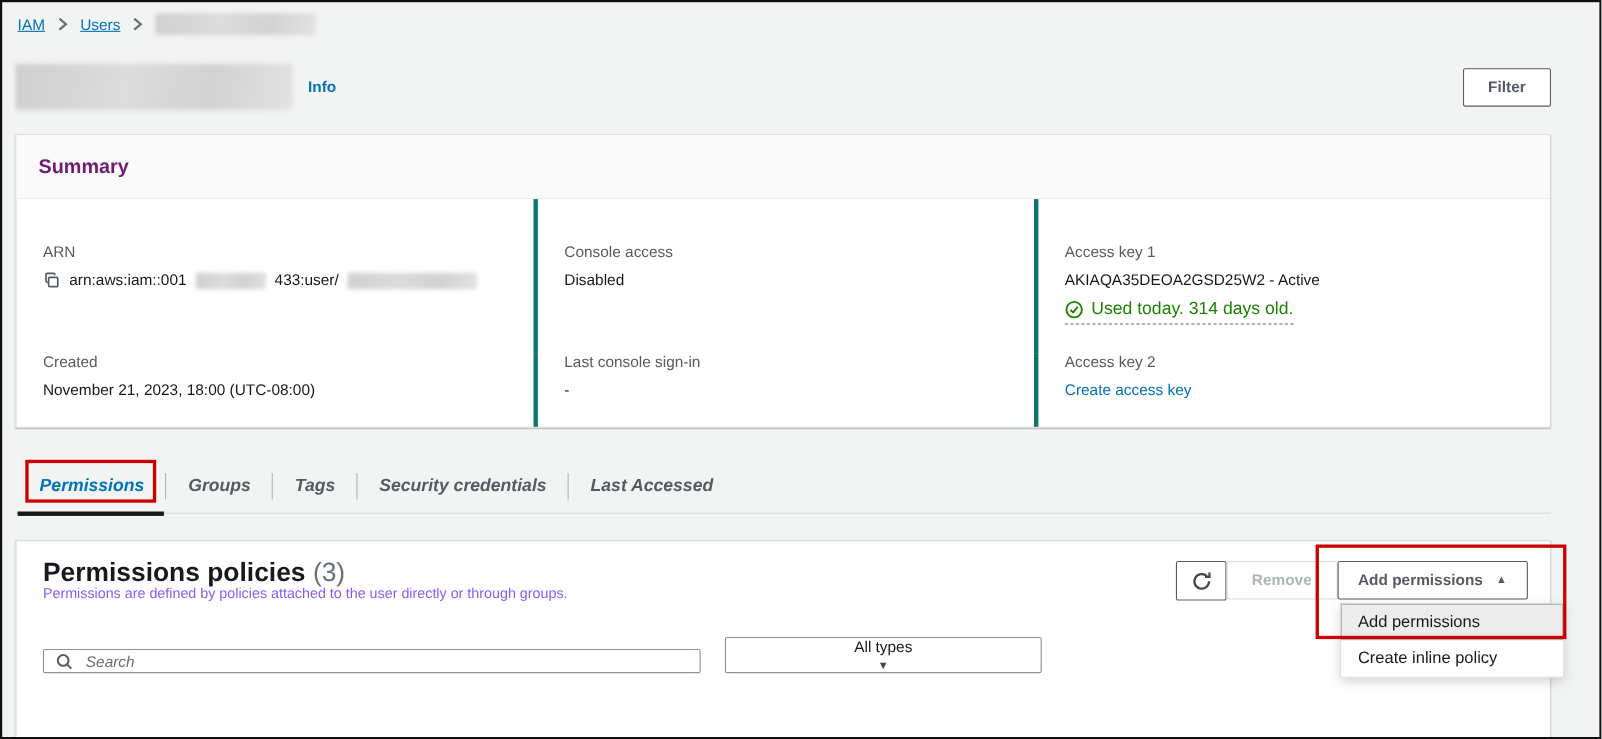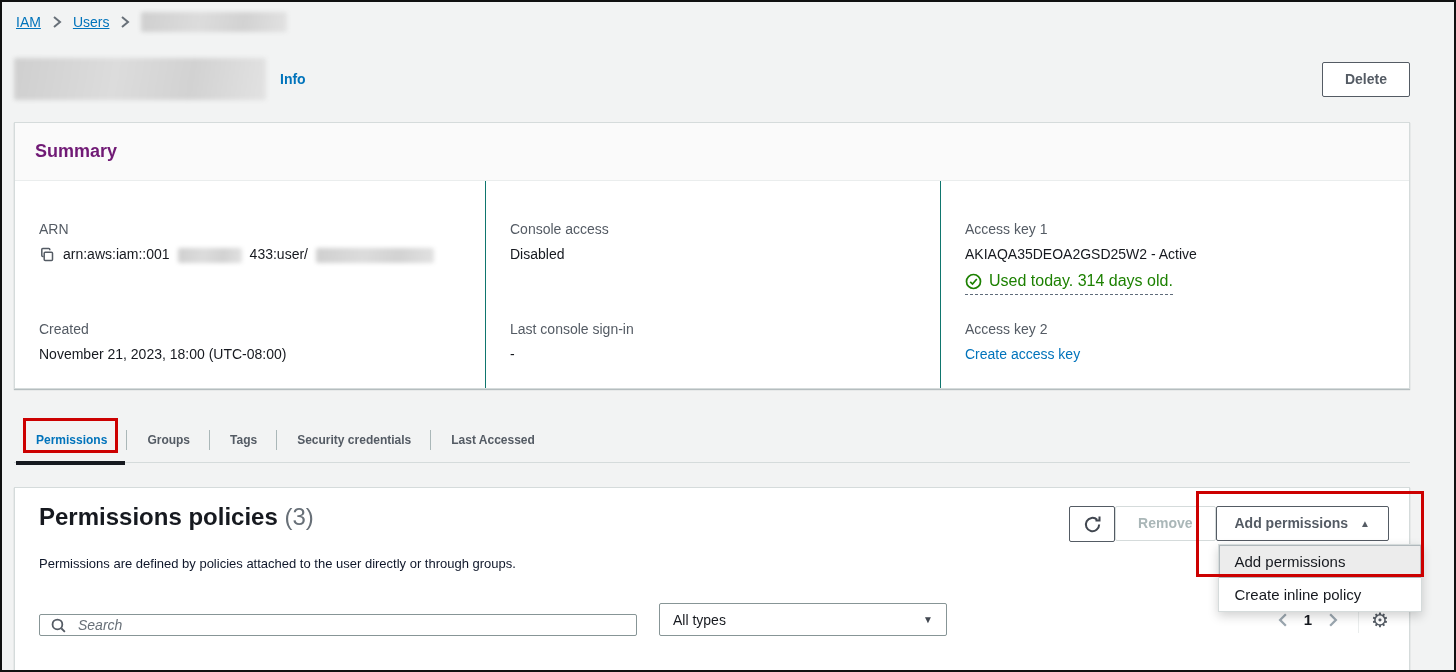--- a/index.html
+++ b/index.html
@@ -151,7 +151,7 @@
         <span class="redacted" style="width:252px;height:42px;"></span>
         <a class="info-link">Info</a>
       </div>
-      <button class="btn">Delete</button>
+      <button class="btn">Filter</button>
     </div>
 
     <div class="card">

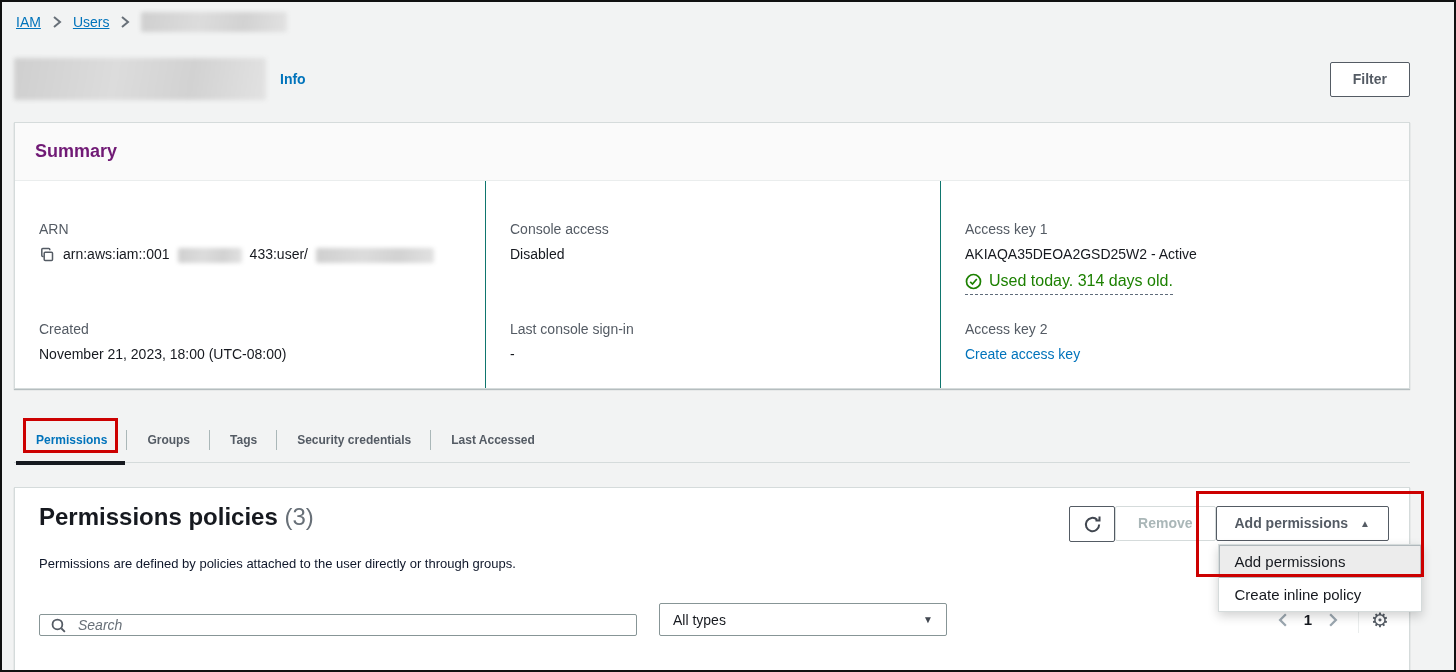--- a/index.html
+++ b/index.html
@@ -43,7 +43,7 @@
   .card-header h2 { margin:0; font-size:18px; color:#701a75; }
   .summary-grid { display:grid; grid-template-columns:470px 455px 1fr; }
   .cell { padding:0 16px 0 24px; }
-  .cell.c2, .cell.c3 { border-left:1px solid #0f766e; }
+  .cell.c2, .cell.c3 { border-left:4px solid #0f766e; }
   .cell.r1 { padding-top:40px; height:140px; }
   .cell.r2 { padding-bottom:25px; }
   .flabel { color:#545b64; font-size:14px; line-height:17px; }

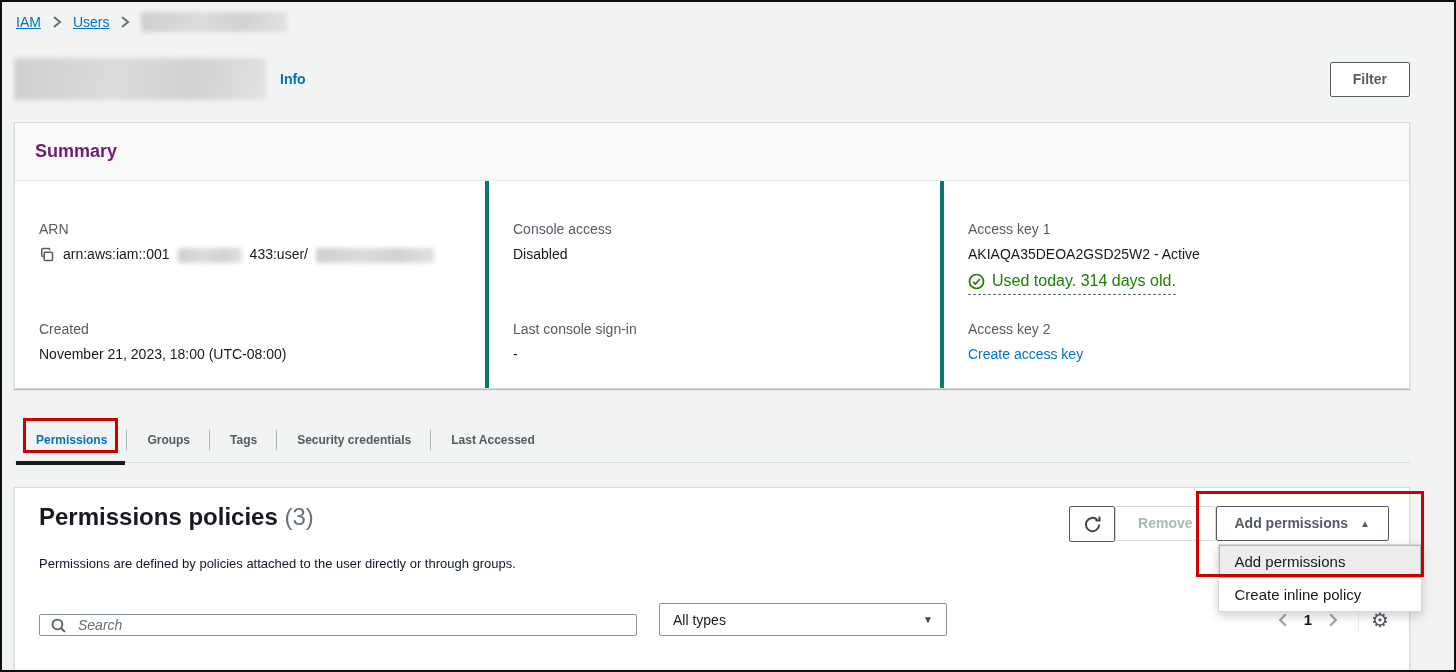--- a/index.html
+++ b/index.html
@@ -60,8 +60,8 @@
   
   .tabs { display:flex; margin-top:32px; border-bottom:1px solid #d5dbdb; padding-left:2px; }
   .tab {
-    position:relative; font-size:12px; font-weight:700; color:#545b64;
-    padding:12px 20px 15px; cursor:pointer; white-space:nowrap;
+    position:relative; font-size:16px; font-weight:700; color:#545b64;
+    padding:12px 20px 15px; cursor:pointer; white-space:nowrap;font-style:italic;
   }
   .tab:not(:last-child)::after {
     content:''; position:absolute; right:0; top:9px; bottom:12px; width:1px; background:#aab7b8;

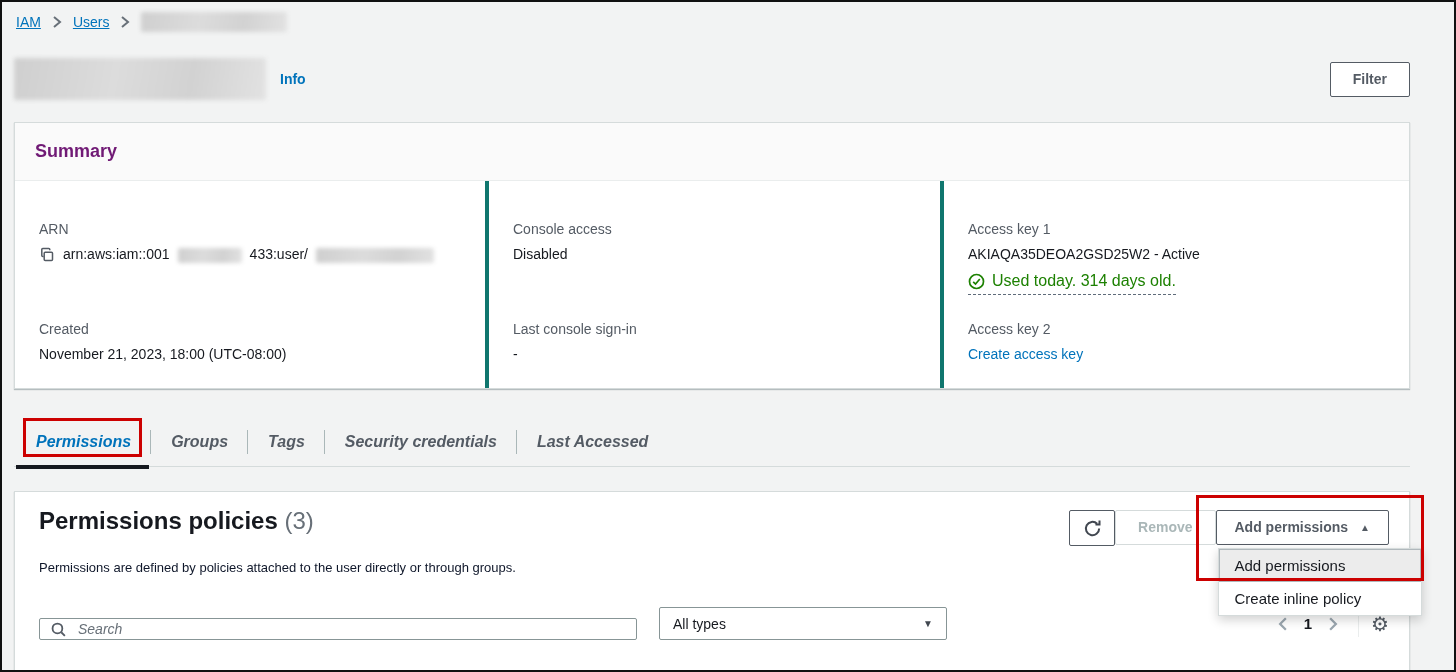--- a/index.html
+++ b/index.html
@@ -82,7 +82,7 @@
   .pol-header { display:flex; justify-content:space-between; align-items:flex-start; }
   .pol-title { font-size:24px; font-weight:700; color:#16191f; line-height:22px; }
   .pol-count { color:#687078; font-weight:400; }
-  .pol-desc { font-size:13px; color:#0f172a; margin-top:28px; }
+  .pol-desc { font-size:13px; color:#8b5cf6; margin-top:0; }
   .actions { display:flex; align-items:flex-start; }
   .icon-btn {
     width:46px; height:36px; display:flex; align-items:center; justify-content:center;

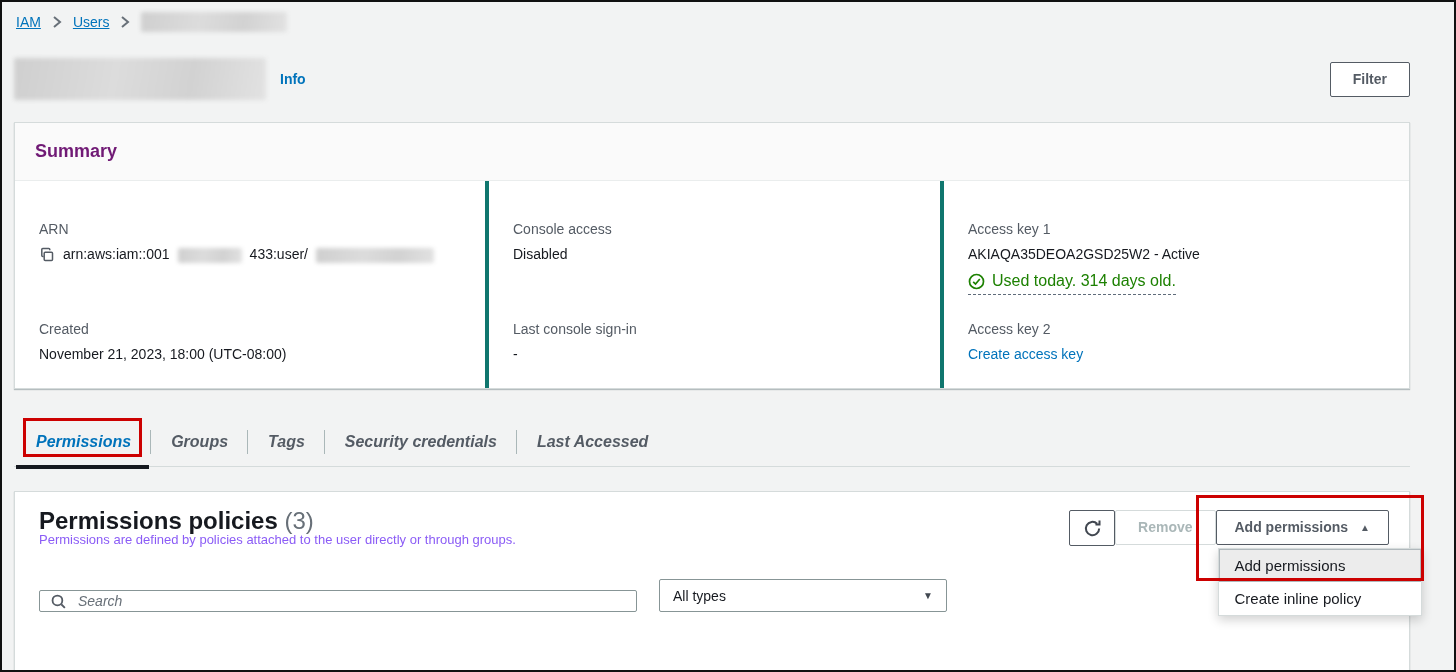--- a/index.html
+++ b/index.html
@@ -114,7 +114,7 @@
   .select {
     width:288px; height:33px; border:1px solid #879596; border-radius:2px; background:#fff;
     display:flex; align-items:center; justify-content:space-between; padding:0 13px;
-    font-size:14px; color:#16191f; cursor:pointer;
+    font-size:14px; color:#16191f; cursor:pointer;flex-direction:column;
   }
   .caret-down { font-size:10px; color:#414750; }
 

